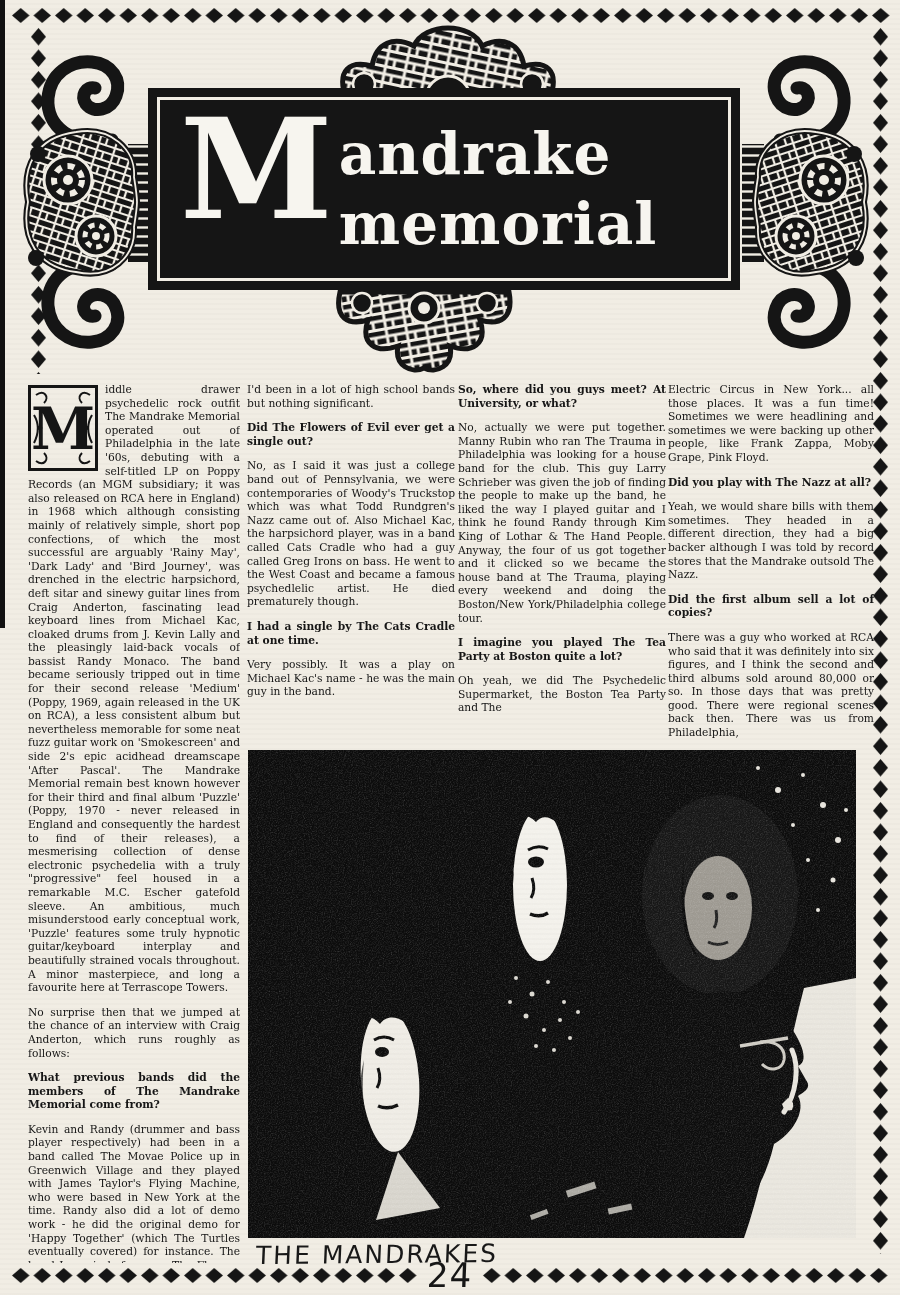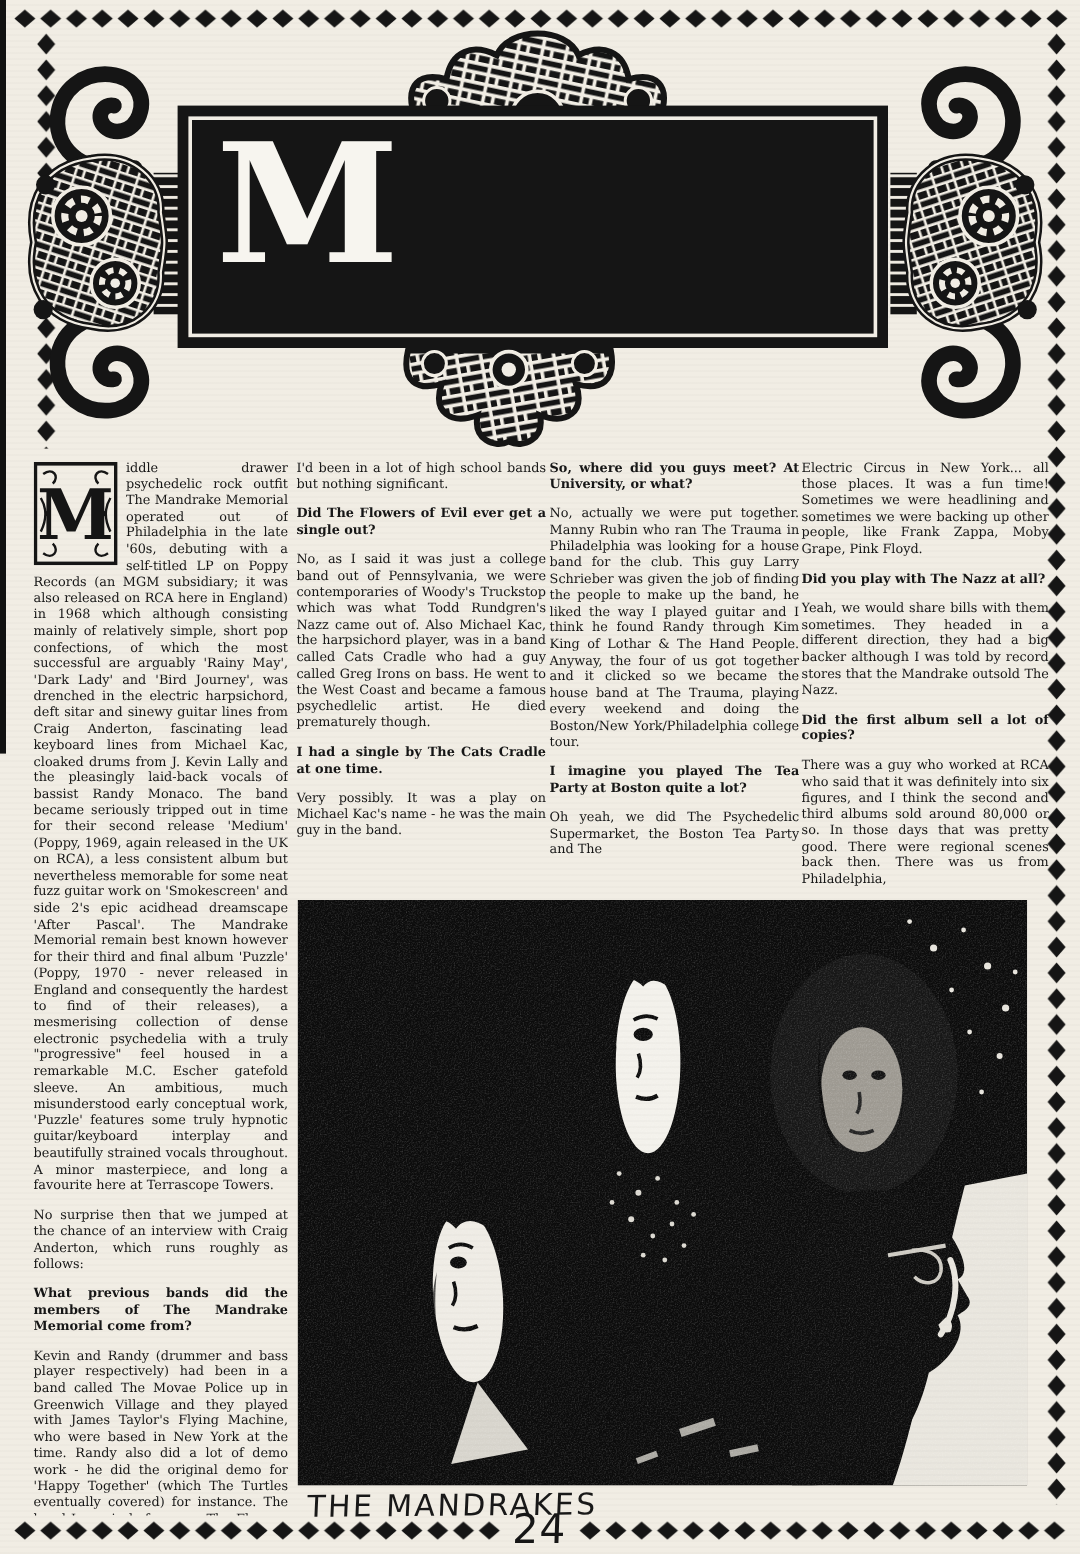--- a/index.html
+++ b/index.html
@@ -173,6 +173,7 @@
   <div class="masthead-box">
     <div class="masthead-inner">
       <span class="t-initial">M</span>
+      <span class="t-rest">andrake</span>
     </div>
   </div>
 

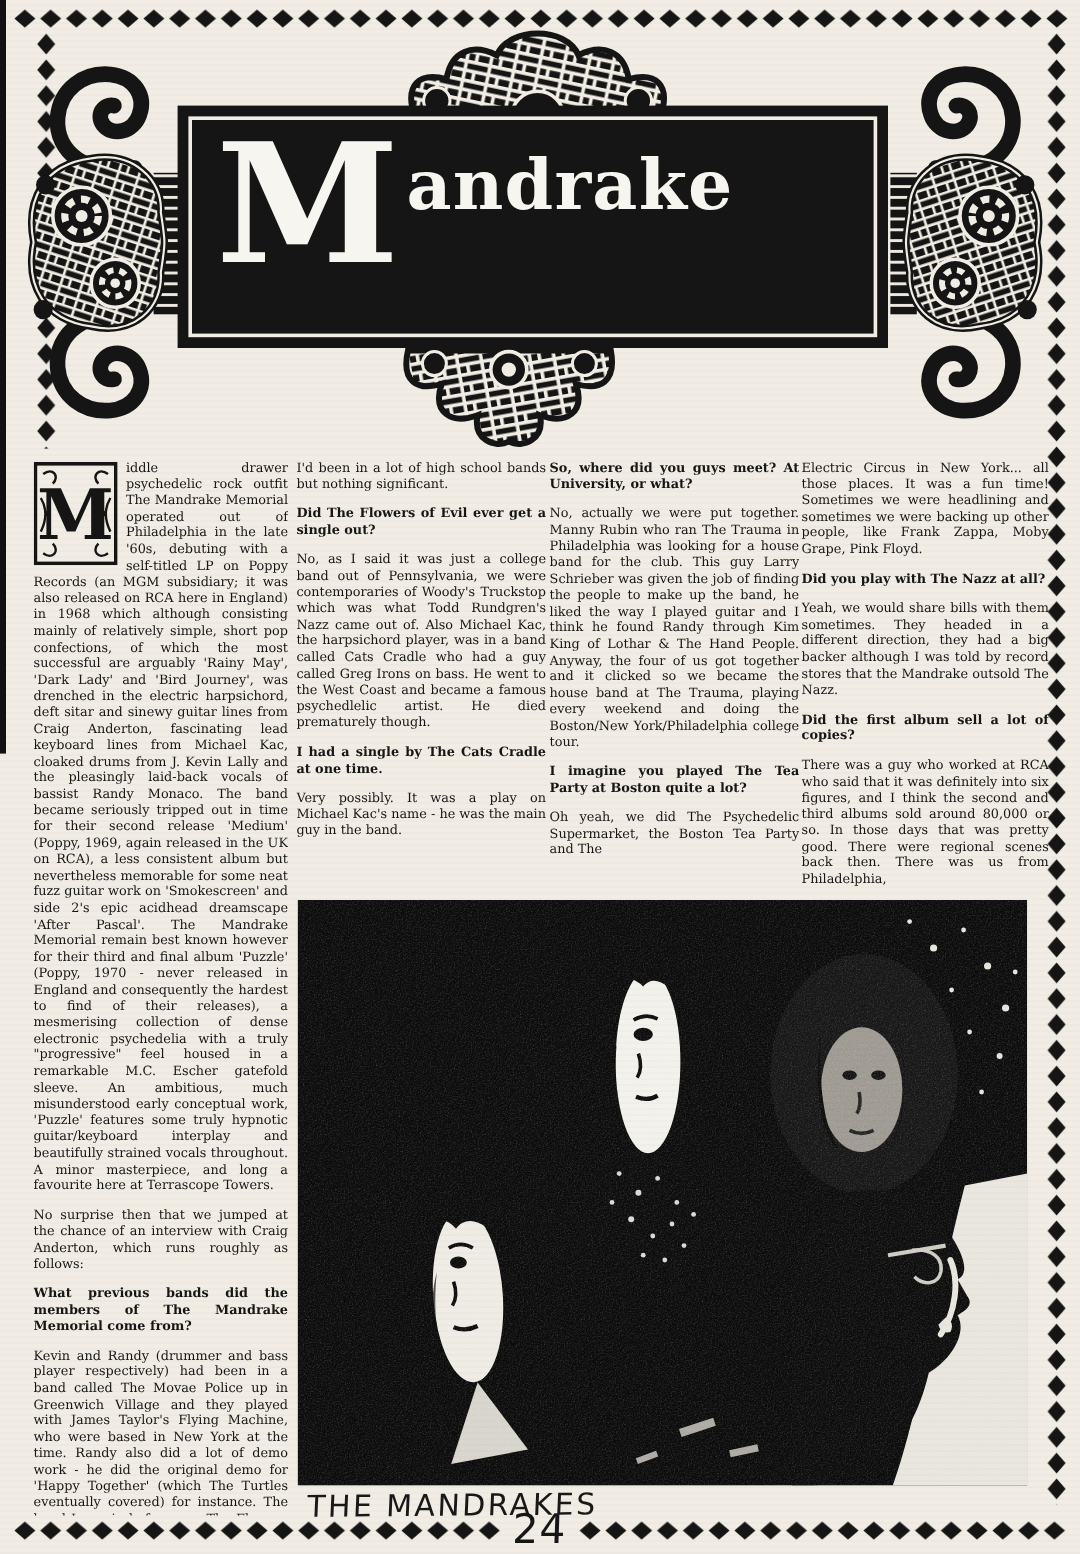--- a/index.html
+++ b/index.html
@@ -174,6 +174,7 @@
     <div class="masthead-inner">
       <span class="t-initial">M</span>
       <span class="t-rest">andrake</span>
+      <span class="t-line2">memorial</span>
     </div>
   </div>
 

